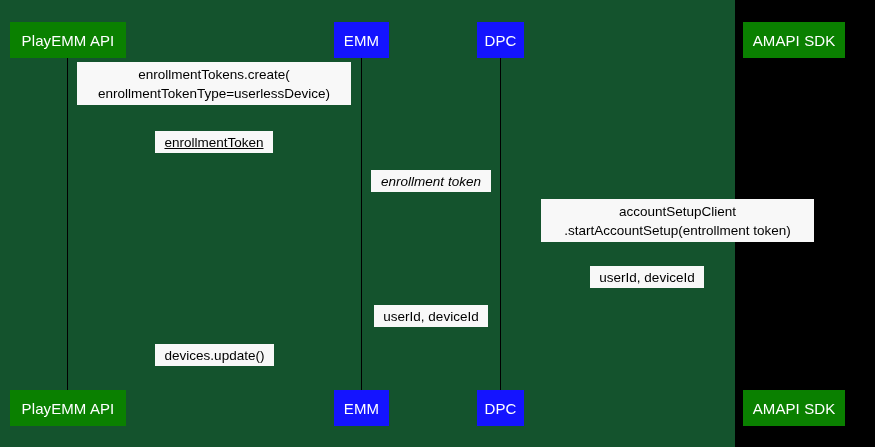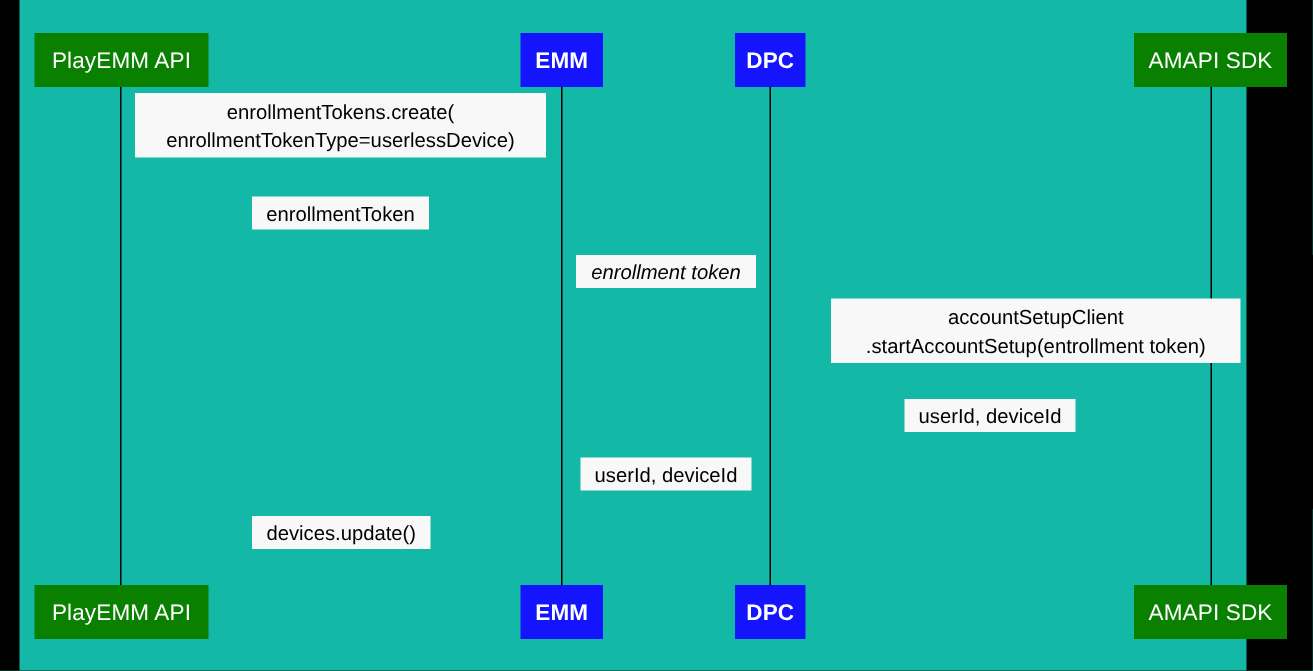--- a/index.html
+++ b/index.html
@@ -17,11 +17,11 @@
   }
   #diagram {
     position: absolute;
-    left: 13px;
+    left: 0;
     top: 0;
-    width: 818px;
+    width: 735px;
     height: 447px;
-    background: #14b8a6;
+    background: #14532d;
   }
   .participant {
     position: absolute;

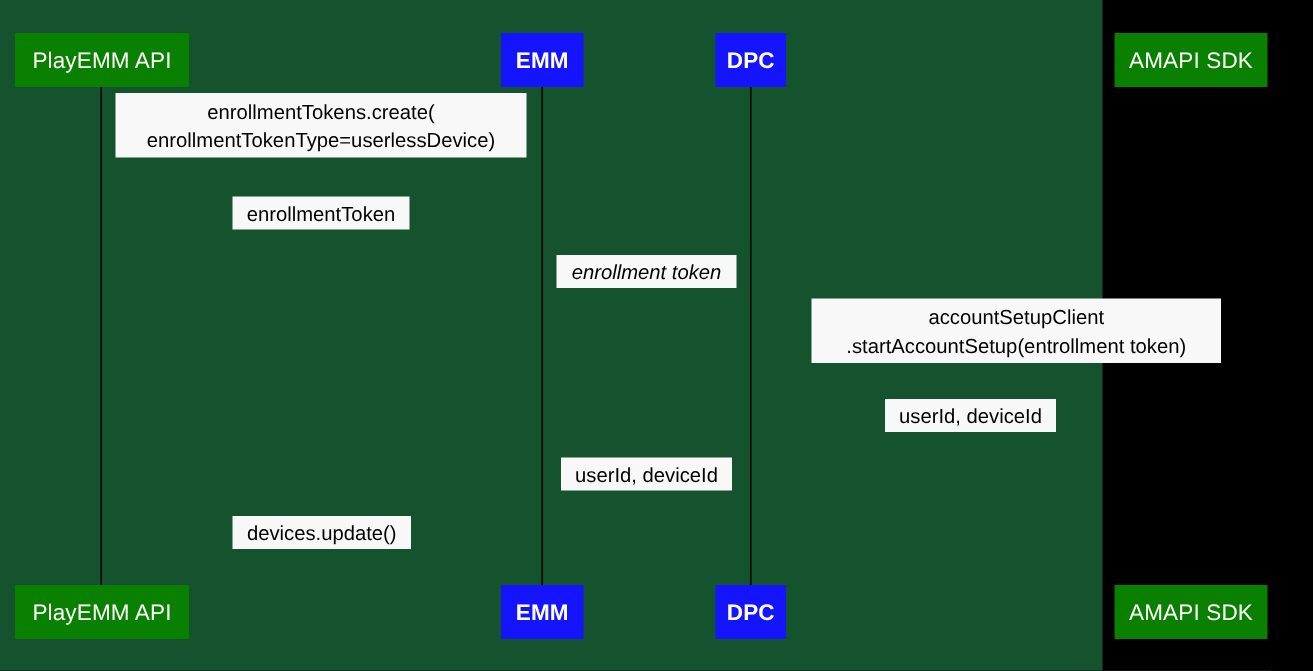--- a/index.html
+++ b/index.html
@@ -36,7 +36,7 @@
     white-space: nowrap;
   }
   .participant.green { background: #0a8000; }
-  .participant.blue  { background: #1414ff; font-weight: bold; }
+  .participant.blue  { background: #1414ff; }
 
   .msg-label {
     position: absolute;

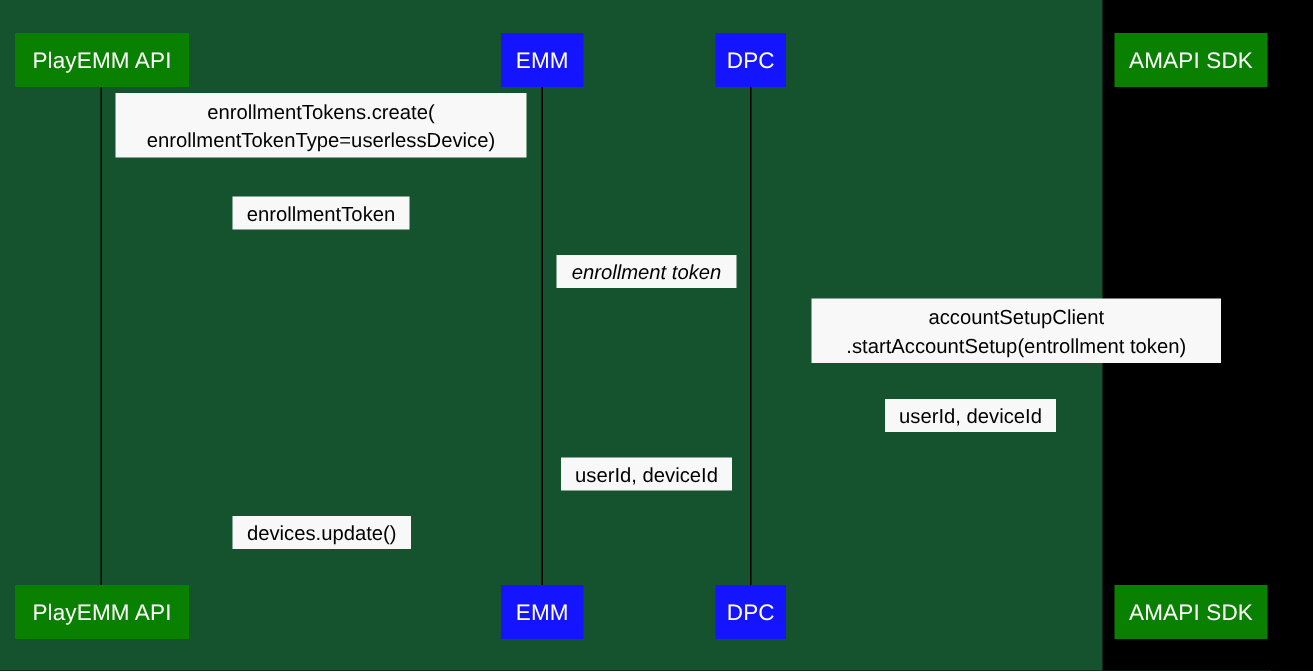--- a/index.html
+++ b/index.html
@@ -81,7 +81,7 @@
   <div class="msg-label" style="left:77px; top:62px; width:274px; height:43px; display:flex; align-items:center; justify-content:center;">enrollmentTokens.create(
 enrollmentTokenType=userlessDevice)</div>
 
-  <div class="msg-label" style="left:155px; top:131px; width:118px; height:22px; display:flex; align-items:center; justify-content:center;">enrollmentToken</div>
+  <div class="msg-label" style="left:155px; top:131px; width:118px; height:22px; display:flex; align-items:center; justify-content:center;text-decoration:underline;">enrollmentToken</div>
 
   <div class="msg-label" style="left:371px; top:170px; width:120px; height:22px; display:flex; align-items:center; justify-content:center;font-style:italic;">enrollment token</div>
 

